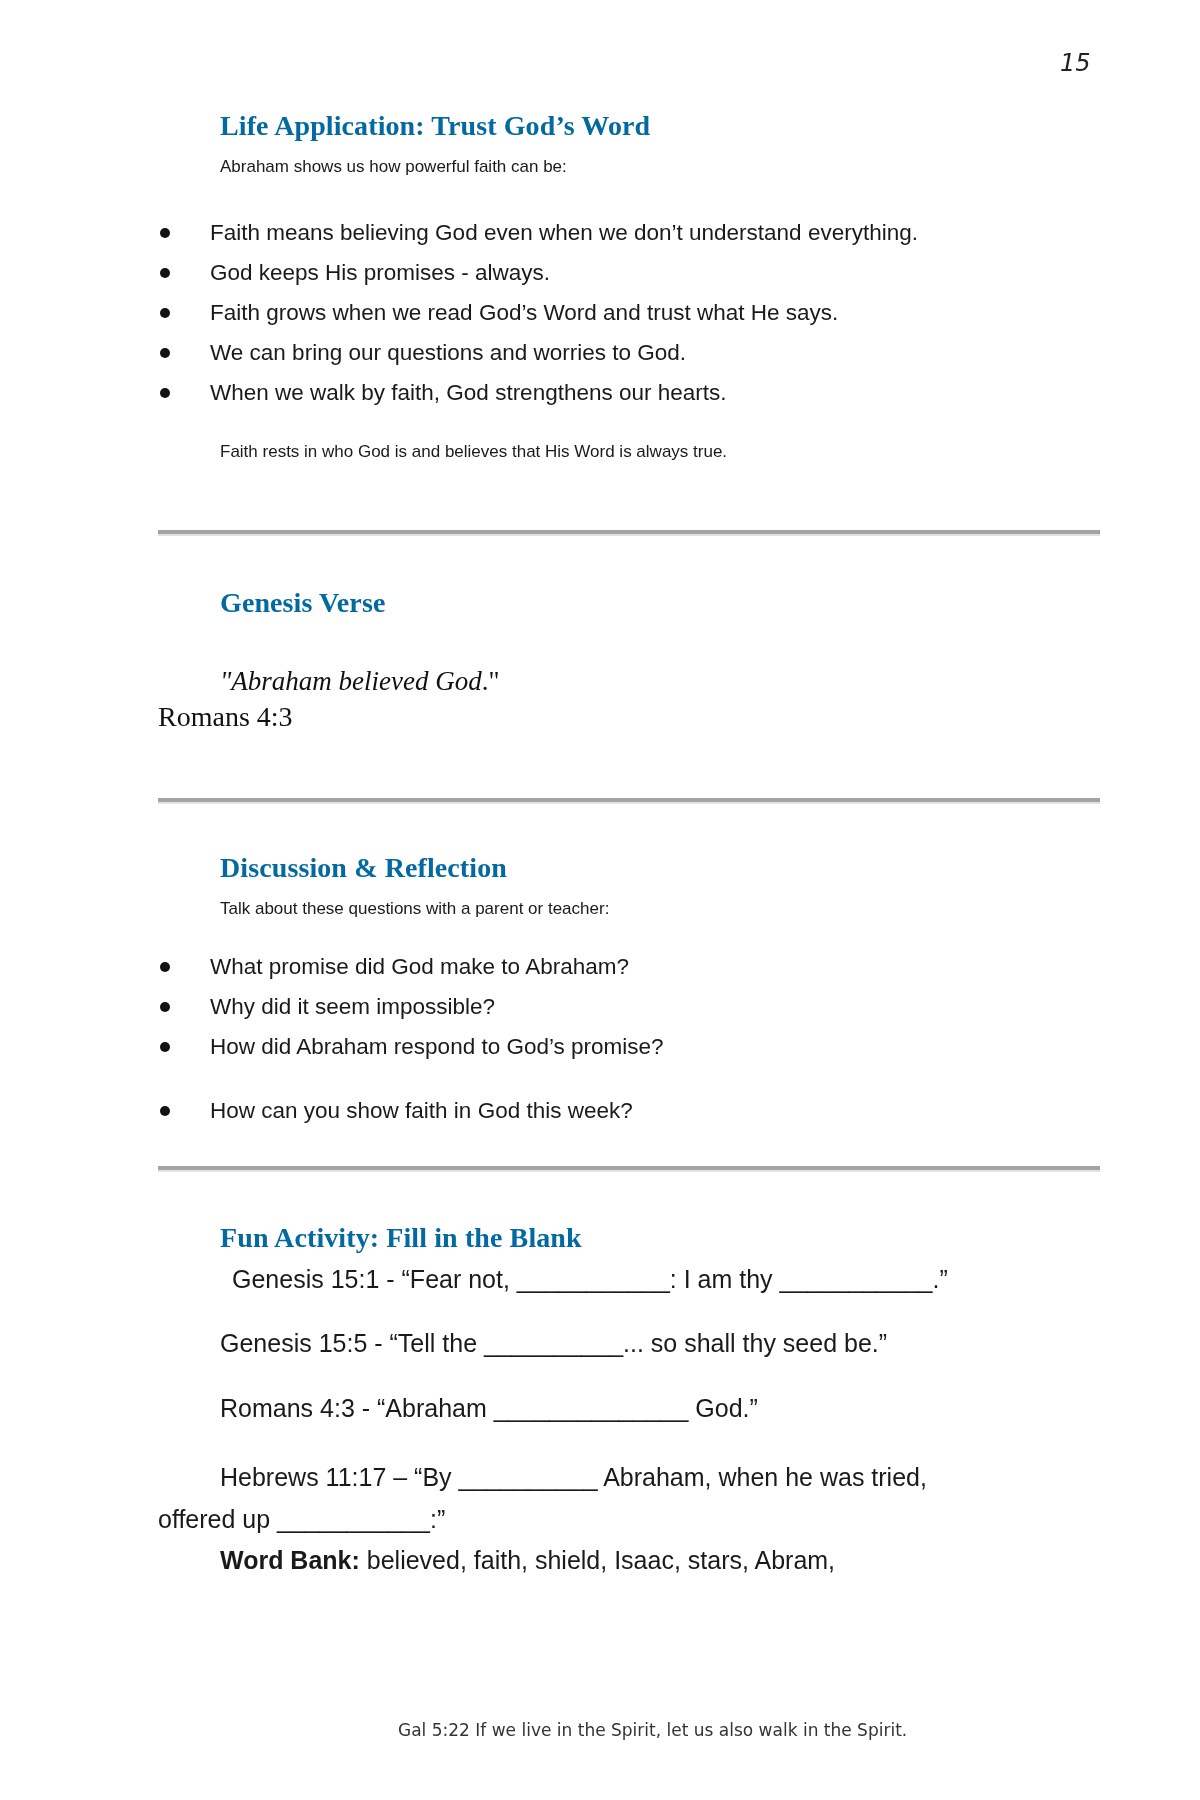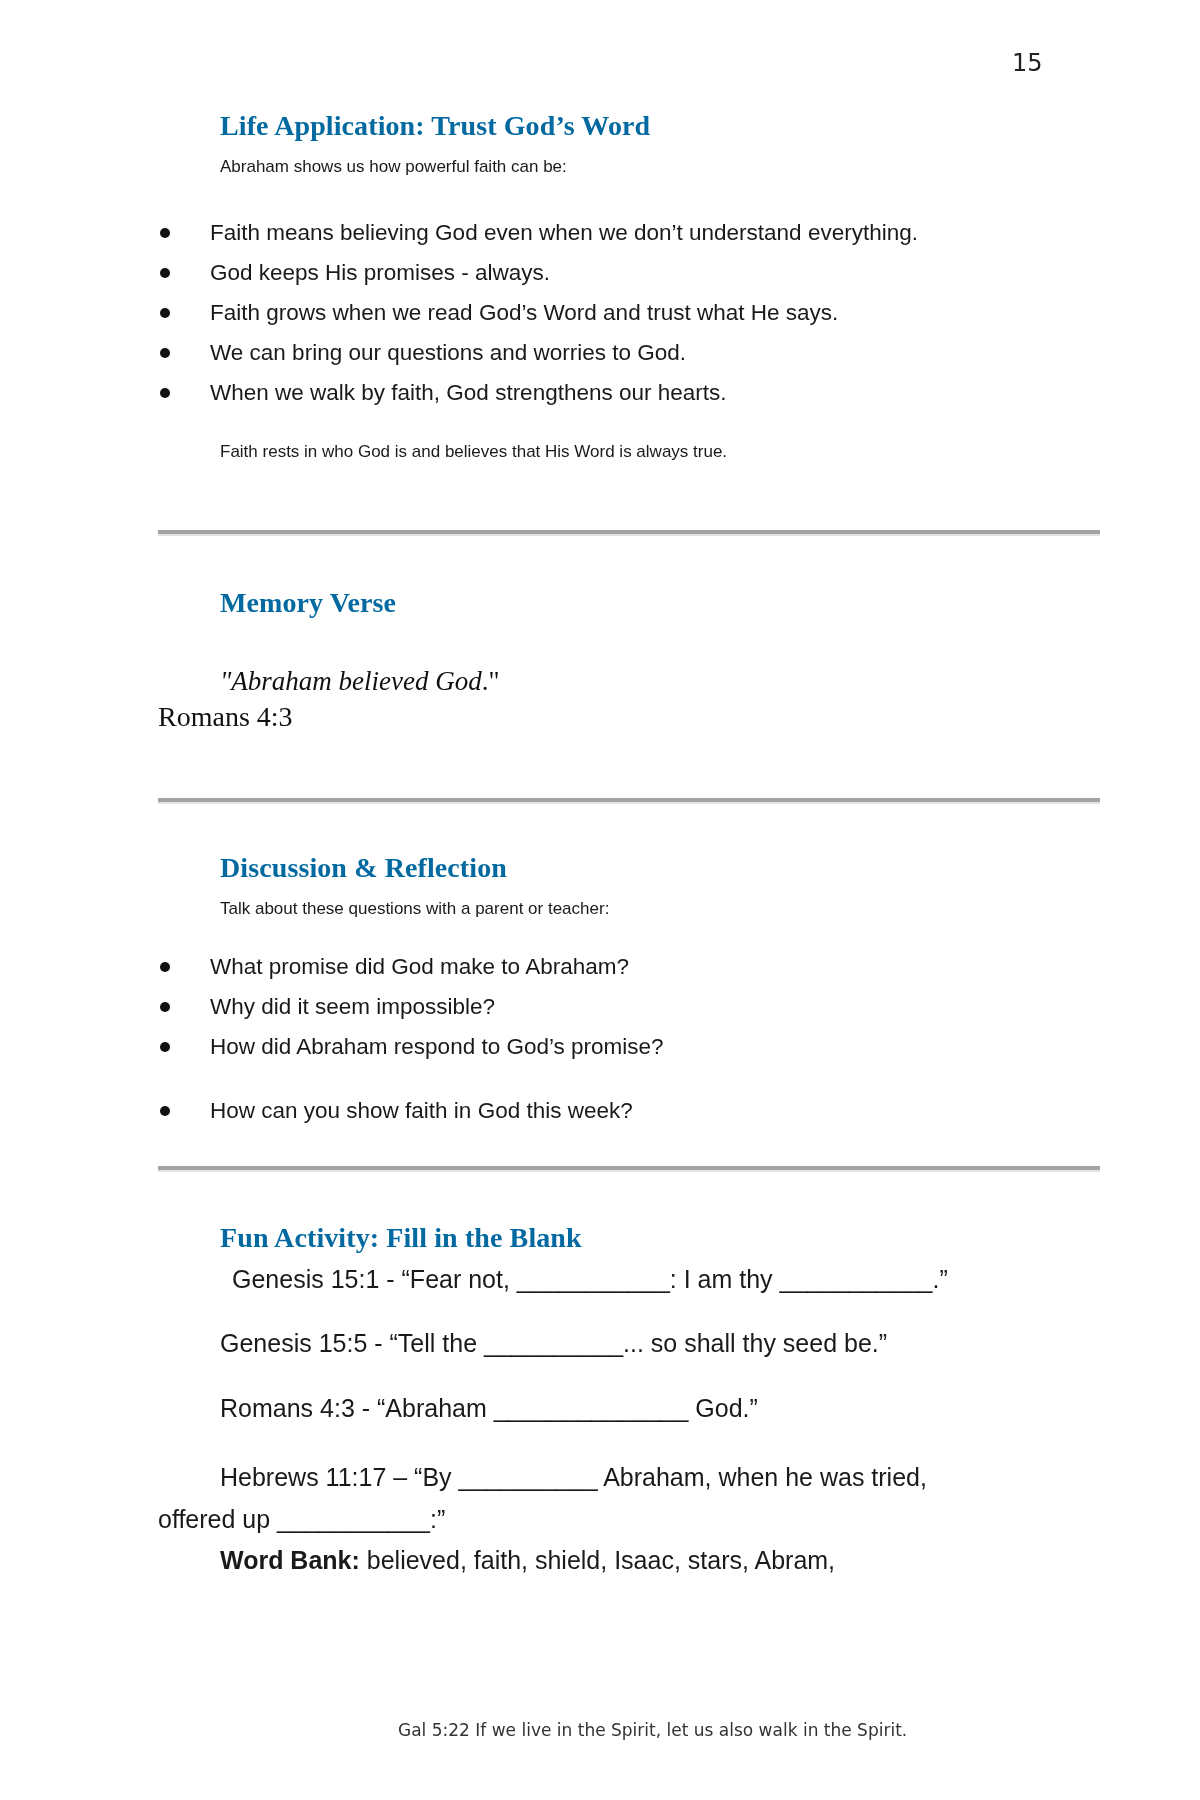--- a/index.html
+++ b/index.html
@@ -26,7 +26,7 @@
 
 <div class="page">
 
-  <div class="abs pagenum" style="left:1012px; top:51px;">15</div>
+  <div class="abs pagenum" style="left:1060px; top:51px;font-style:italic;">15</div>
 
   <div class="abs heading" style="left:220px; top:112px;">Life Application: Trust God’s Word</div>
   <div class="abs intro" style="left:220px; top:158px;">Abraham shows us how powerful faith can be:</div>

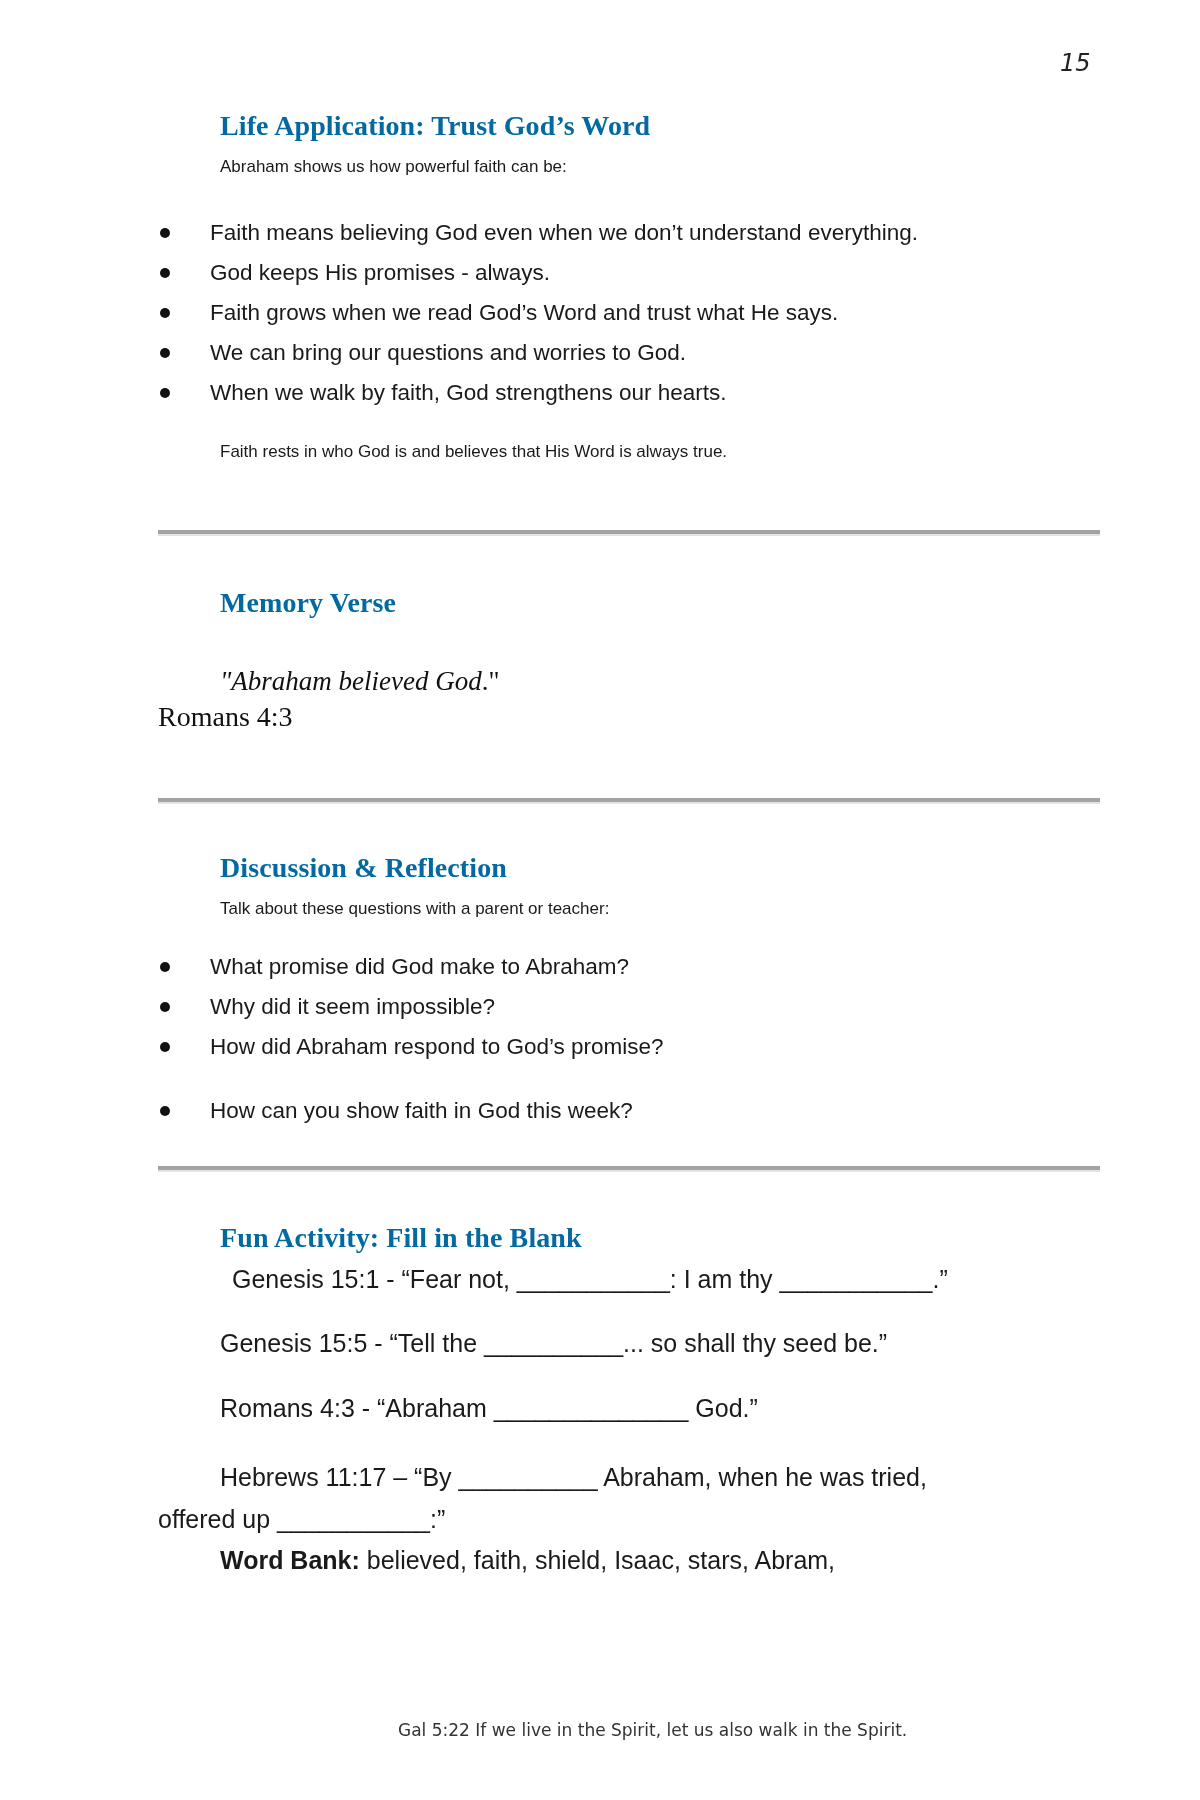--- a/index.html
+++ b/index.html
@@ -58,7 +58,7 @@
 
   <div class="rule" style="top:530px;"></div>
 
-  <div class="abs heading" style="left:220px; top:589px;">Memory Verse</div>
+  <div class="abs heading" style="left:220px; top:589px;">Genesis Verse</div>
   <div class="abs verse" style="left:220px; top:668px;"><span>"Abraham believed God</span><span class="plain">."</span></div>
   <div class="abs ref" style="left:158px; top:703px;">Romans 4:3</div>
 

